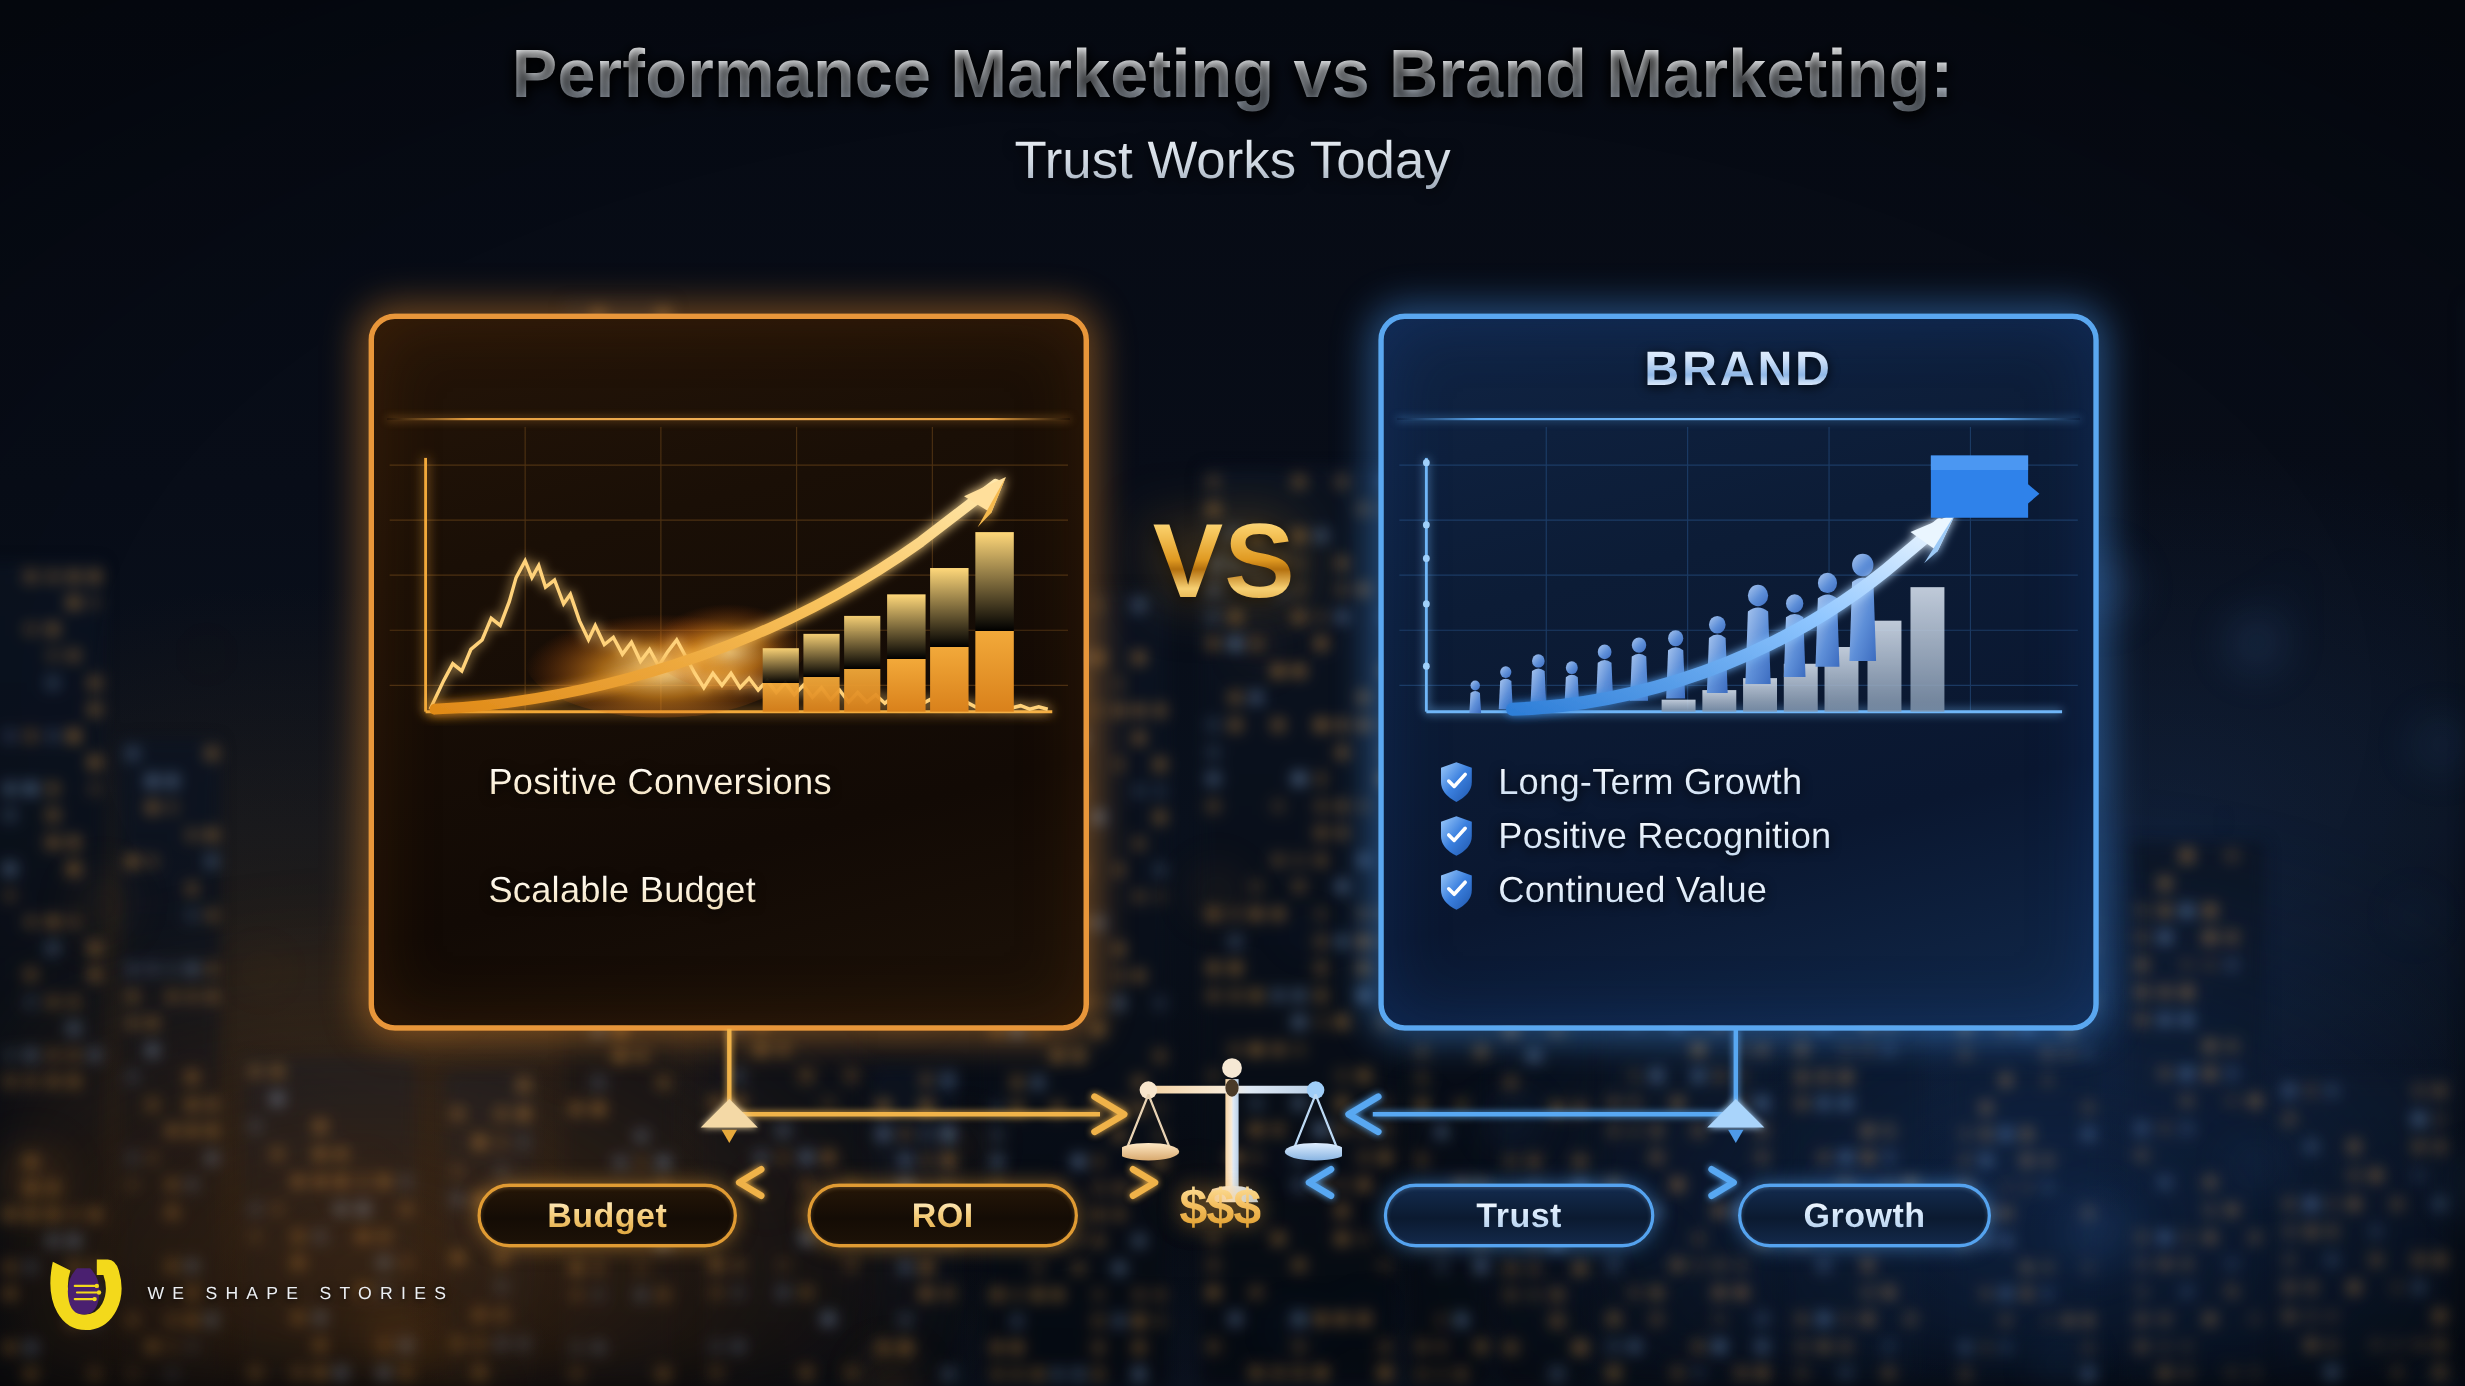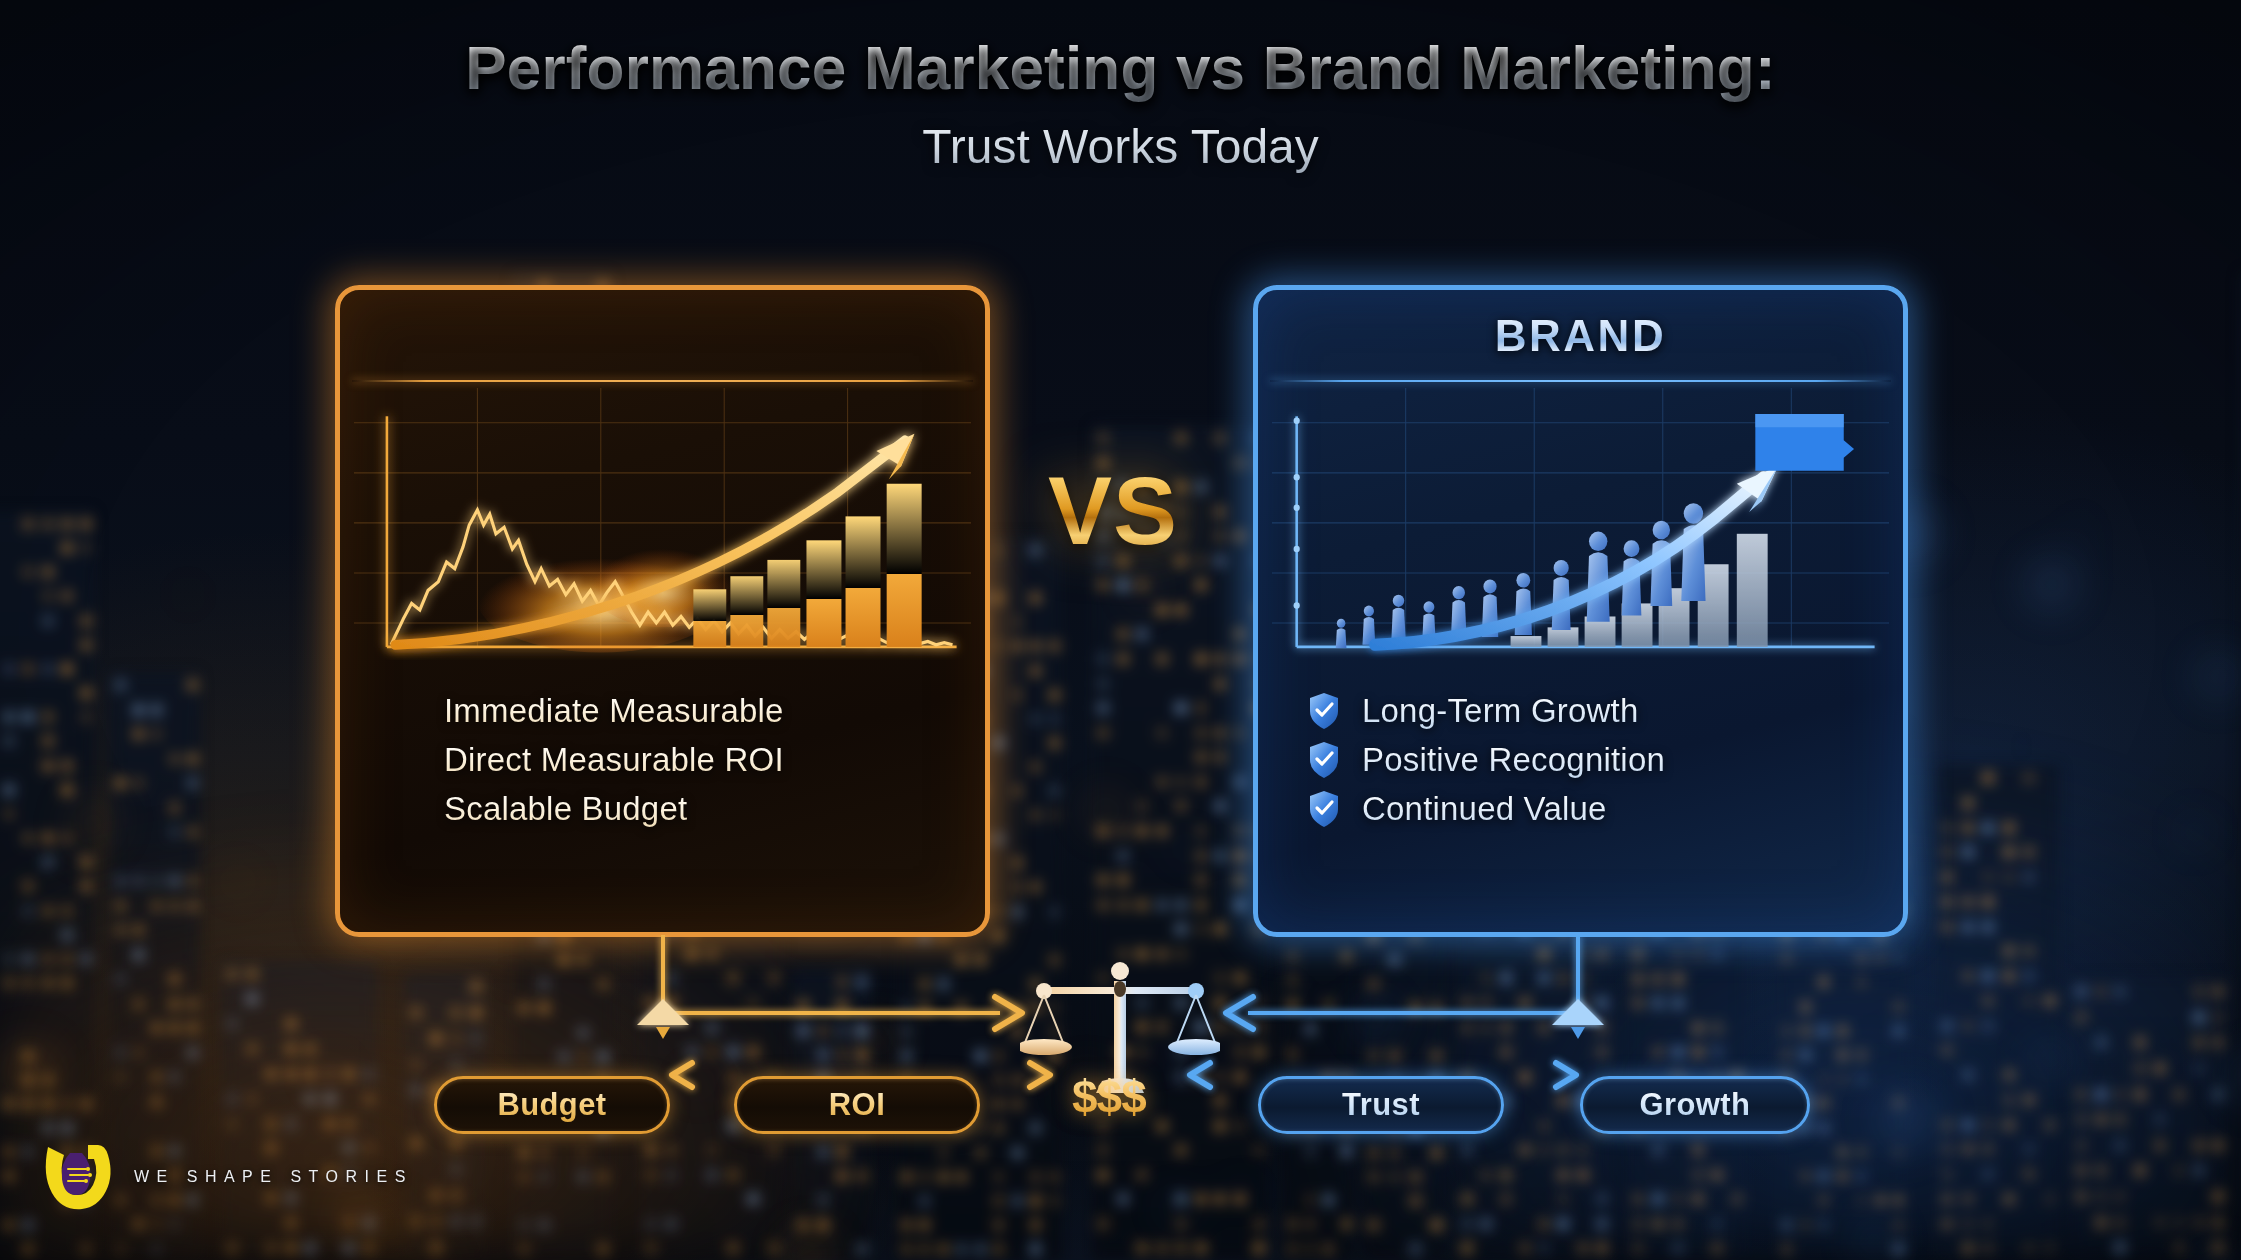--- a/index.html
+++ b/index.html
@@ -1485,7 +1485,7 @@
   <div class="bullets">
     <div class="bullet-row">
       <span class="bullet-icon"><span class="dot-perf"></span></span>
-      <span class="bullet-text txt-perf">Immediate Measurable</span>
+      <span class="bullet-text txt-perf">Positive Conversions</span>
     </div>
     <div class="bullet-row">
       <span class="bullet-icon"><span class="dot-perf"></span></span>

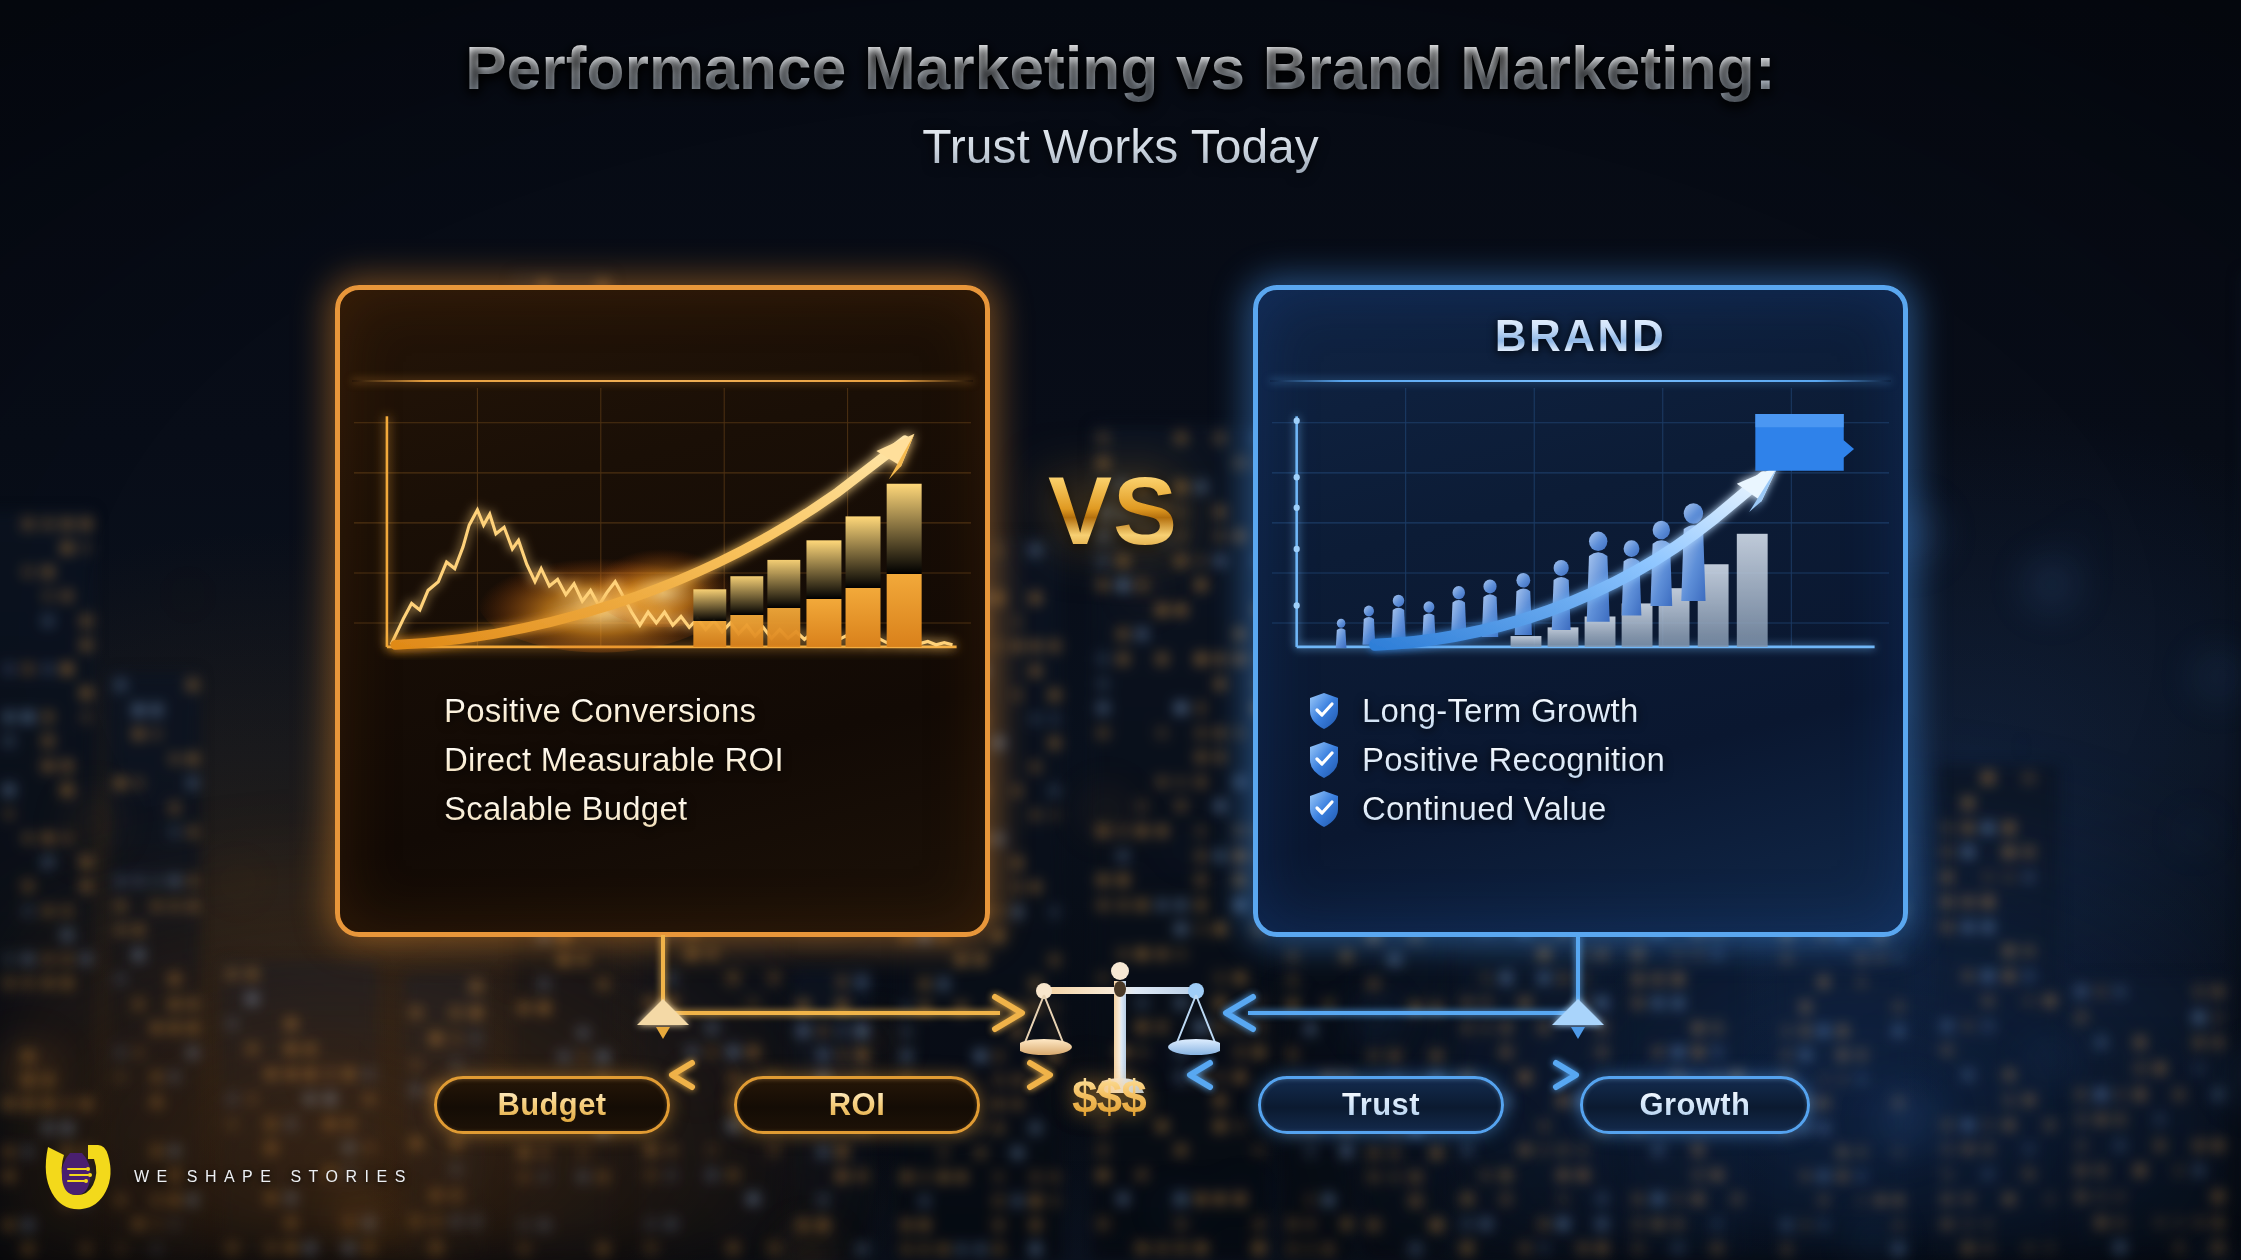--- a/index.html
+++ b/index.html
@@ -1489,7 +1489,6 @@
     </div>
     <div class="bullet-row">
       <span class="bullet-icon"><span class="dot-perf"></span></span>
-      <span class="bullet-text txt-perf">Direct Measurable ROI</span>
     </div>
     <div class="bullet-row">
       <span class="bullet-icon"><span class="dot-perf"></span></span>

